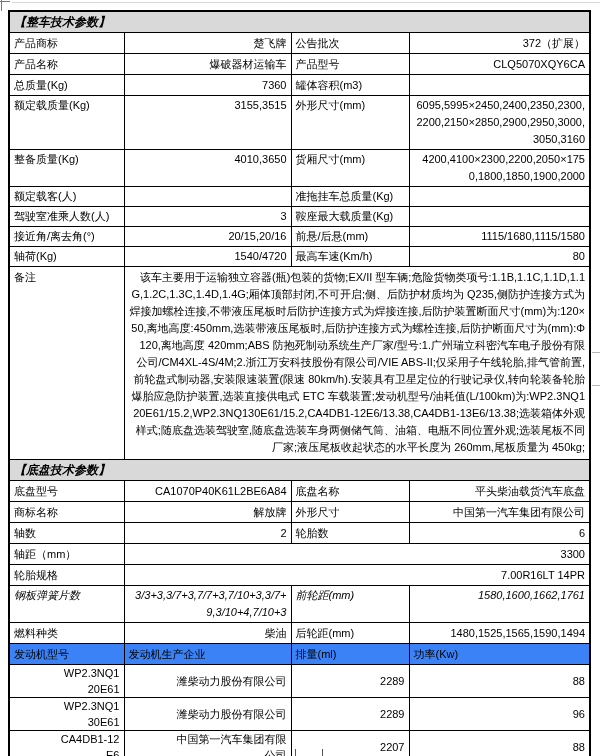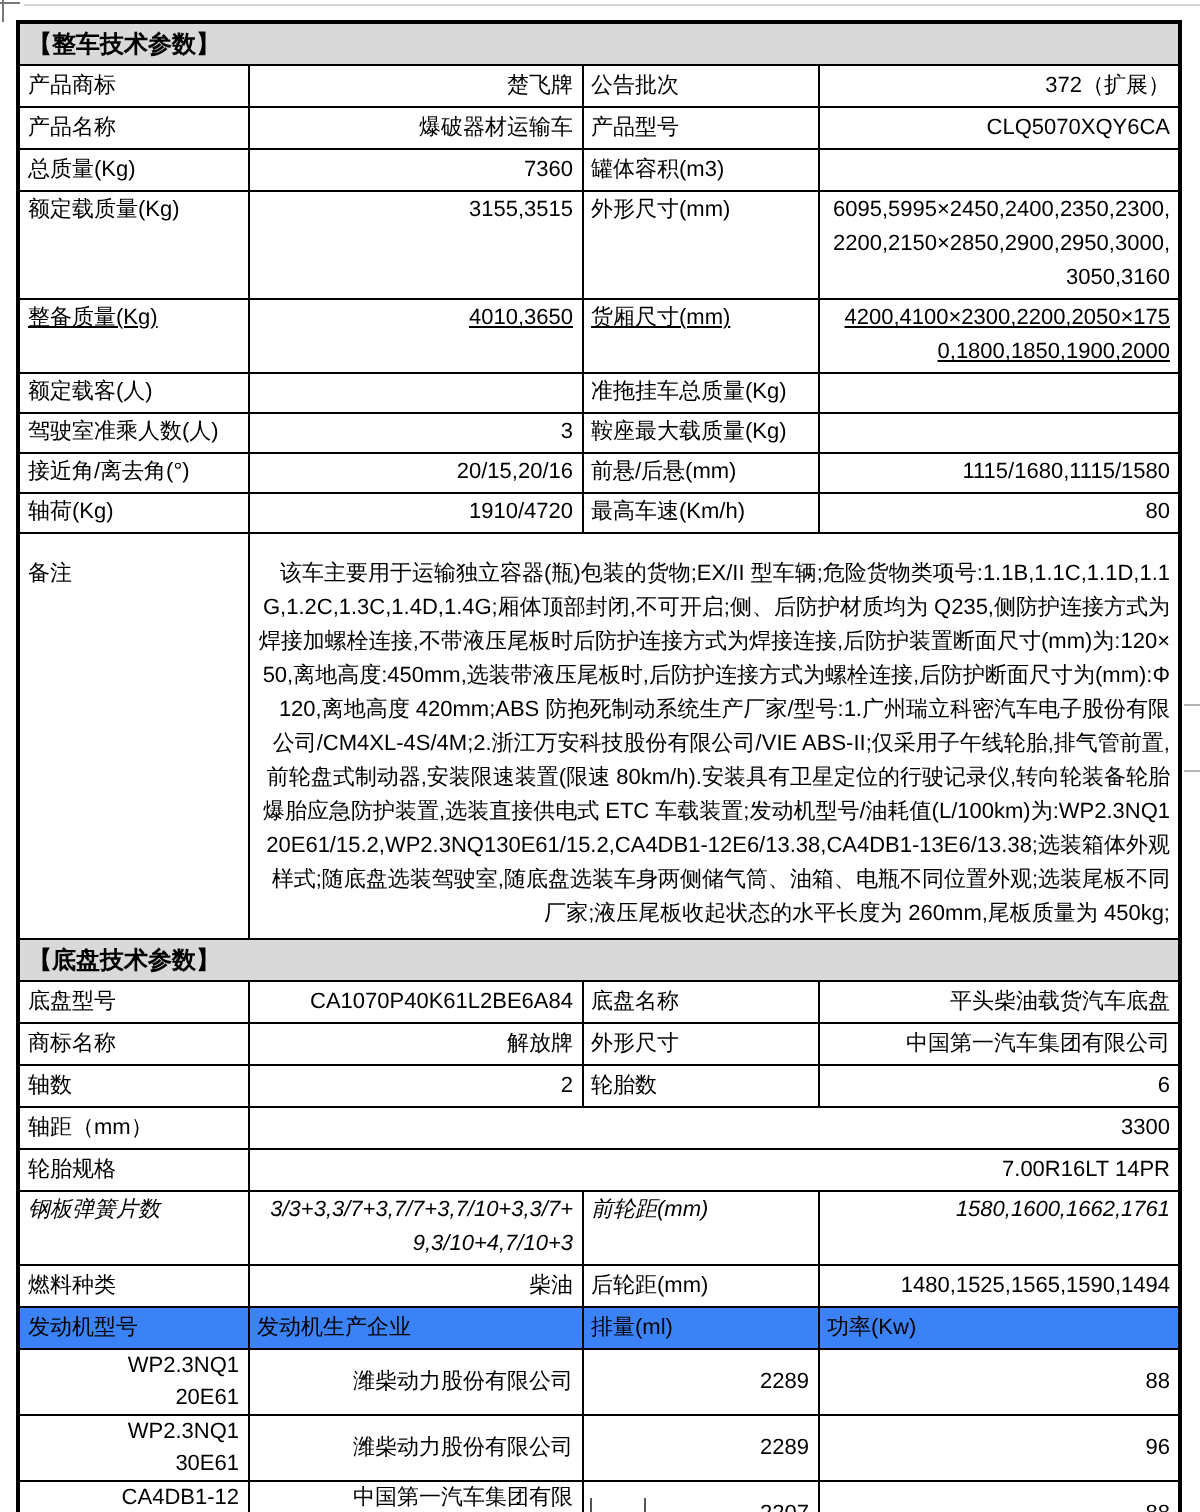--- a/index.html
+++ b/index.html
@@ -35,7 +35,7 @@
   td.val{word-break:break-all;text-align:right;}
 
   tr.sec td{
-    background:#d9d9d9;font-weight:bold;font-size:12px;height:20px;
+    background:#d9d9d9;font-weight:bold;font-size:12px;height:20px;font-style:italic;
   }
   tr.r20 td{height:20px;margin-left:38px;}
   tr.r19 td{height:19px;}

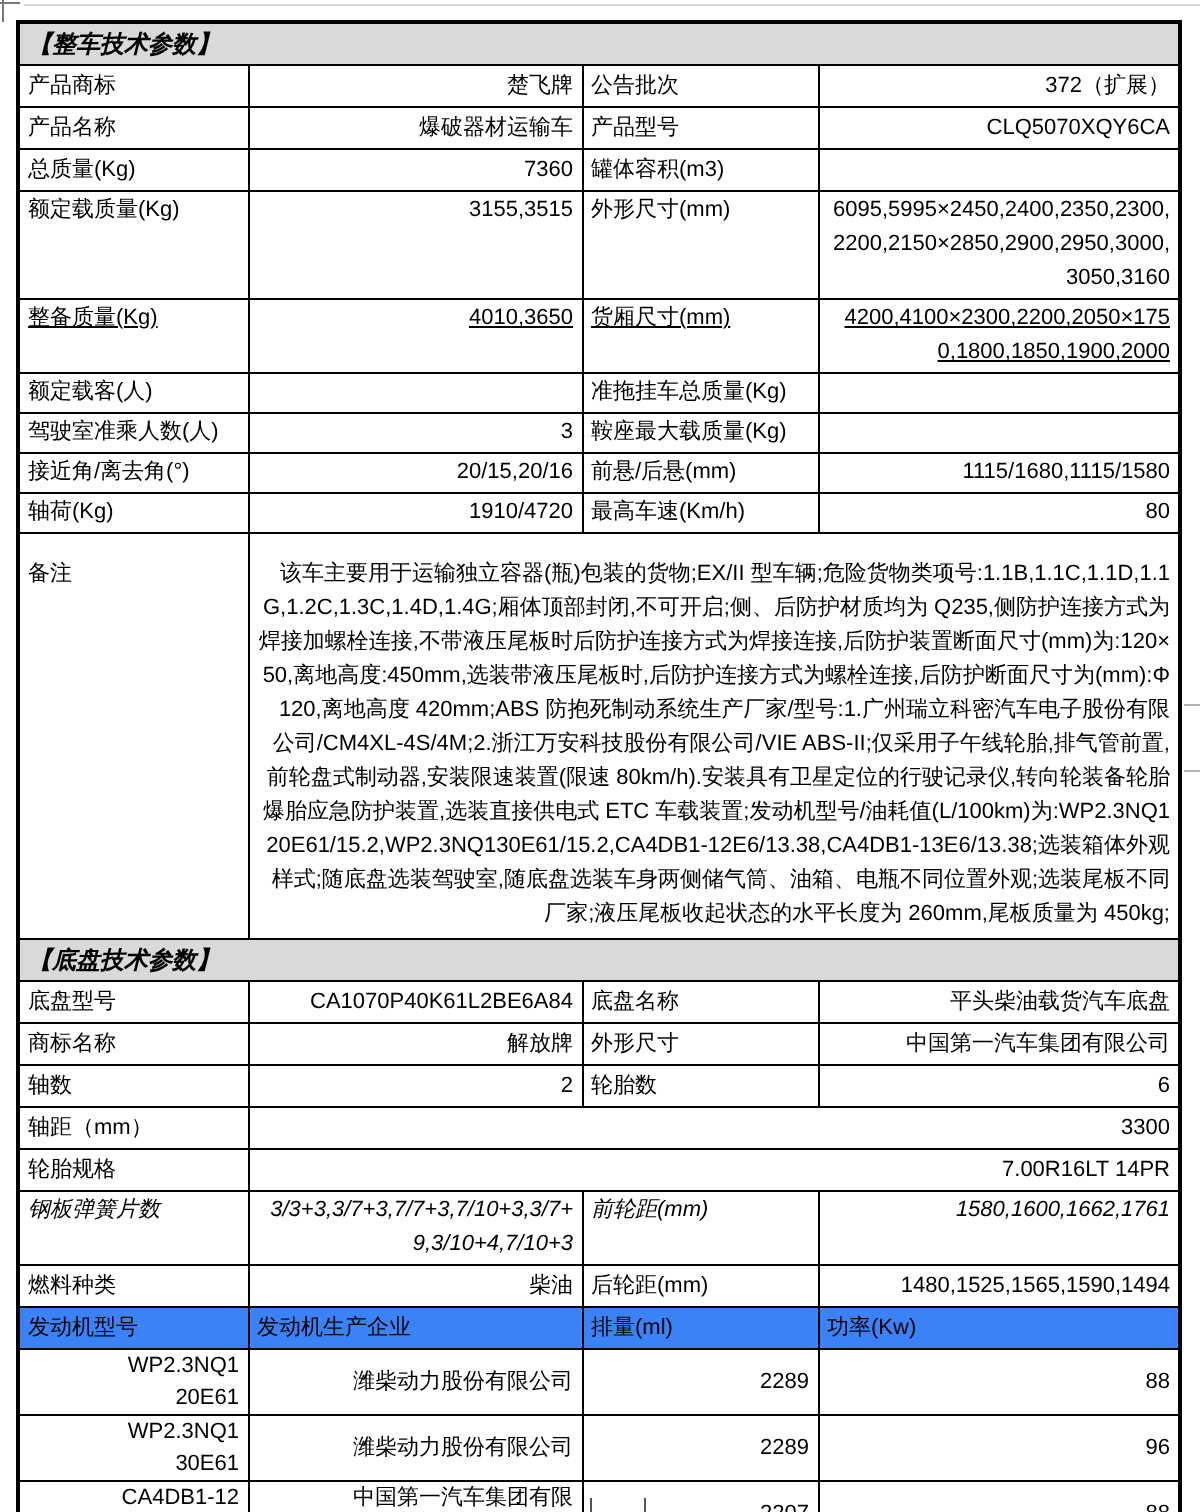--- a/index.html
+++ b/index.html
@@ -40,7 +40,7 @@
   tr.r20 td{height:20px;margin-left:38px;}
   tr.r19 td{height:19px;}
   tr.wrap3 td{height:52px;vertical-align:top;padding-top:1px;}
-  tr.wrap2 td{height:35px;vertical-align:top;padding-top:1px;text-decoration:underline;}
+  tr.wrap2 td{height:35px;vertical-align:top;padding-top:1px;}
   tr.remark-row td{height:190px;vertical-align:top;padding-top:12px;}
   tr.spring-row td{height:35px;vertical-align:top;padding-top:1px;font-style:italic;}
   tr.eng-head td{height:20px;background:#3b82f6;}

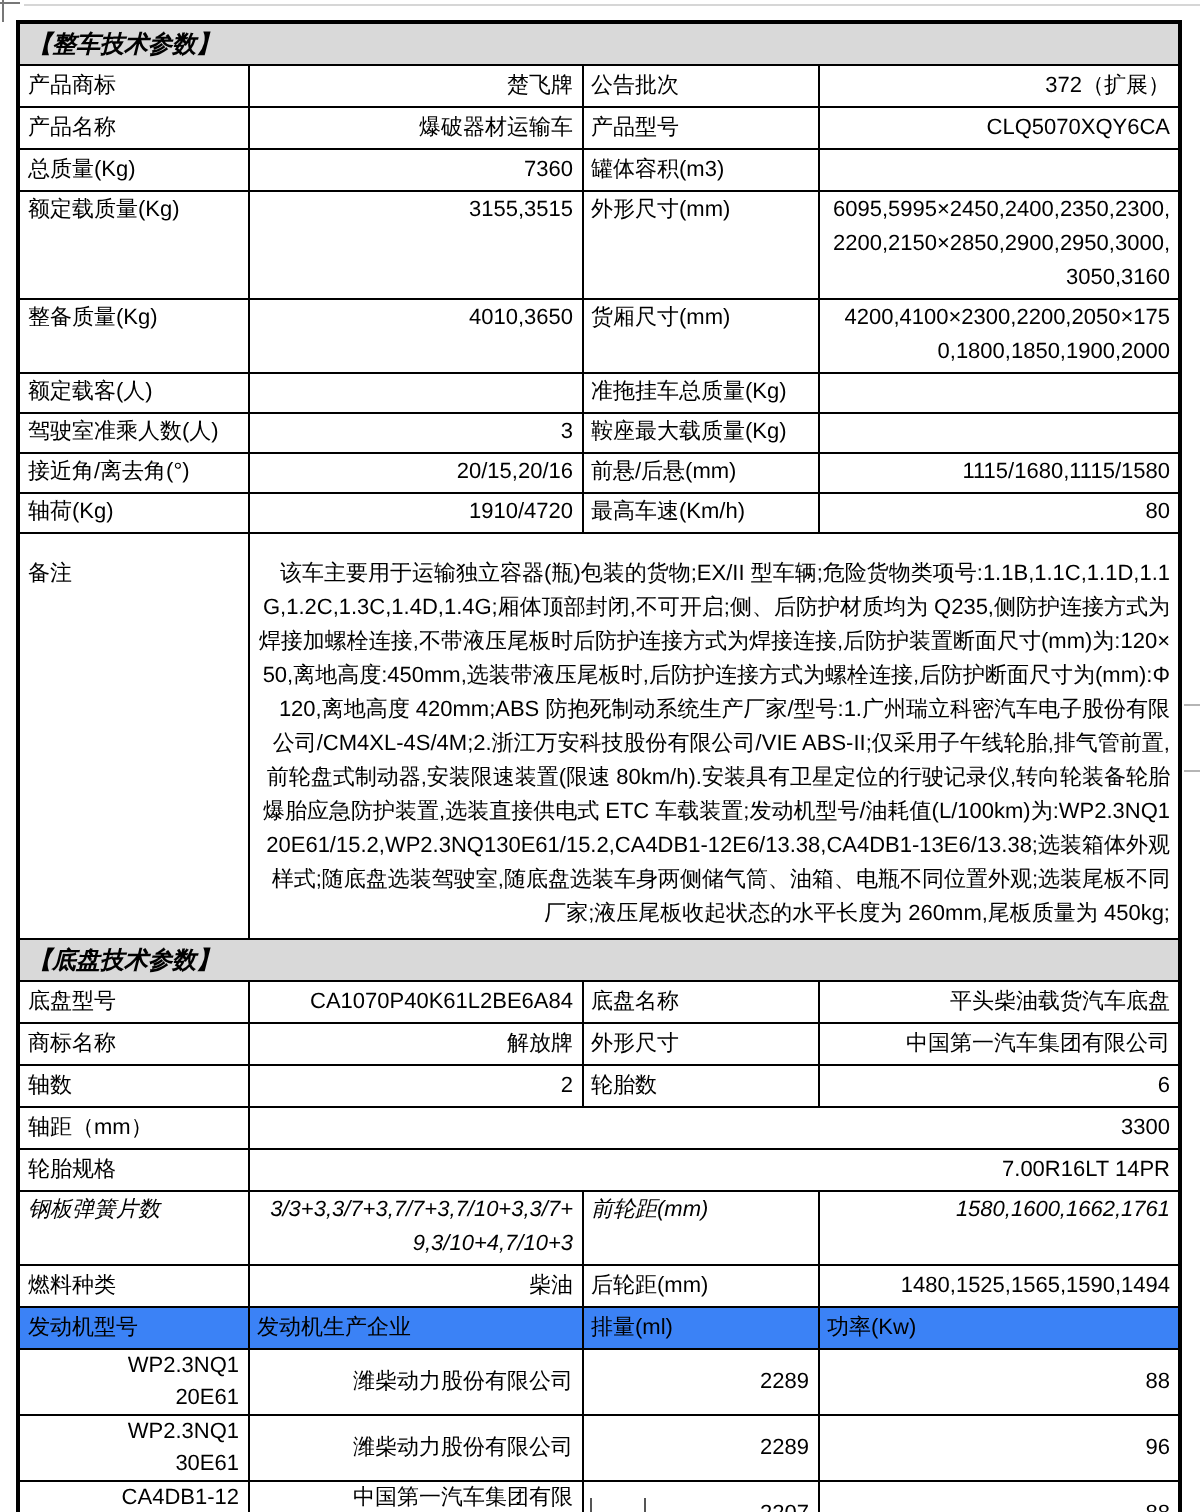--- a/index.html
+++ b/index.html
@@ -122,7 +122,7 @@
     </tr>
     <tr class="r19">
       <td class="lbl">轴荷(Kg)</td>
-      <td class="val">1910/4720</td>
+      <td class="val">1540/4720</td>
       <td class="lbl">最高车速(Km/h)</td>
       <td class="val">80</td>
     </tr>

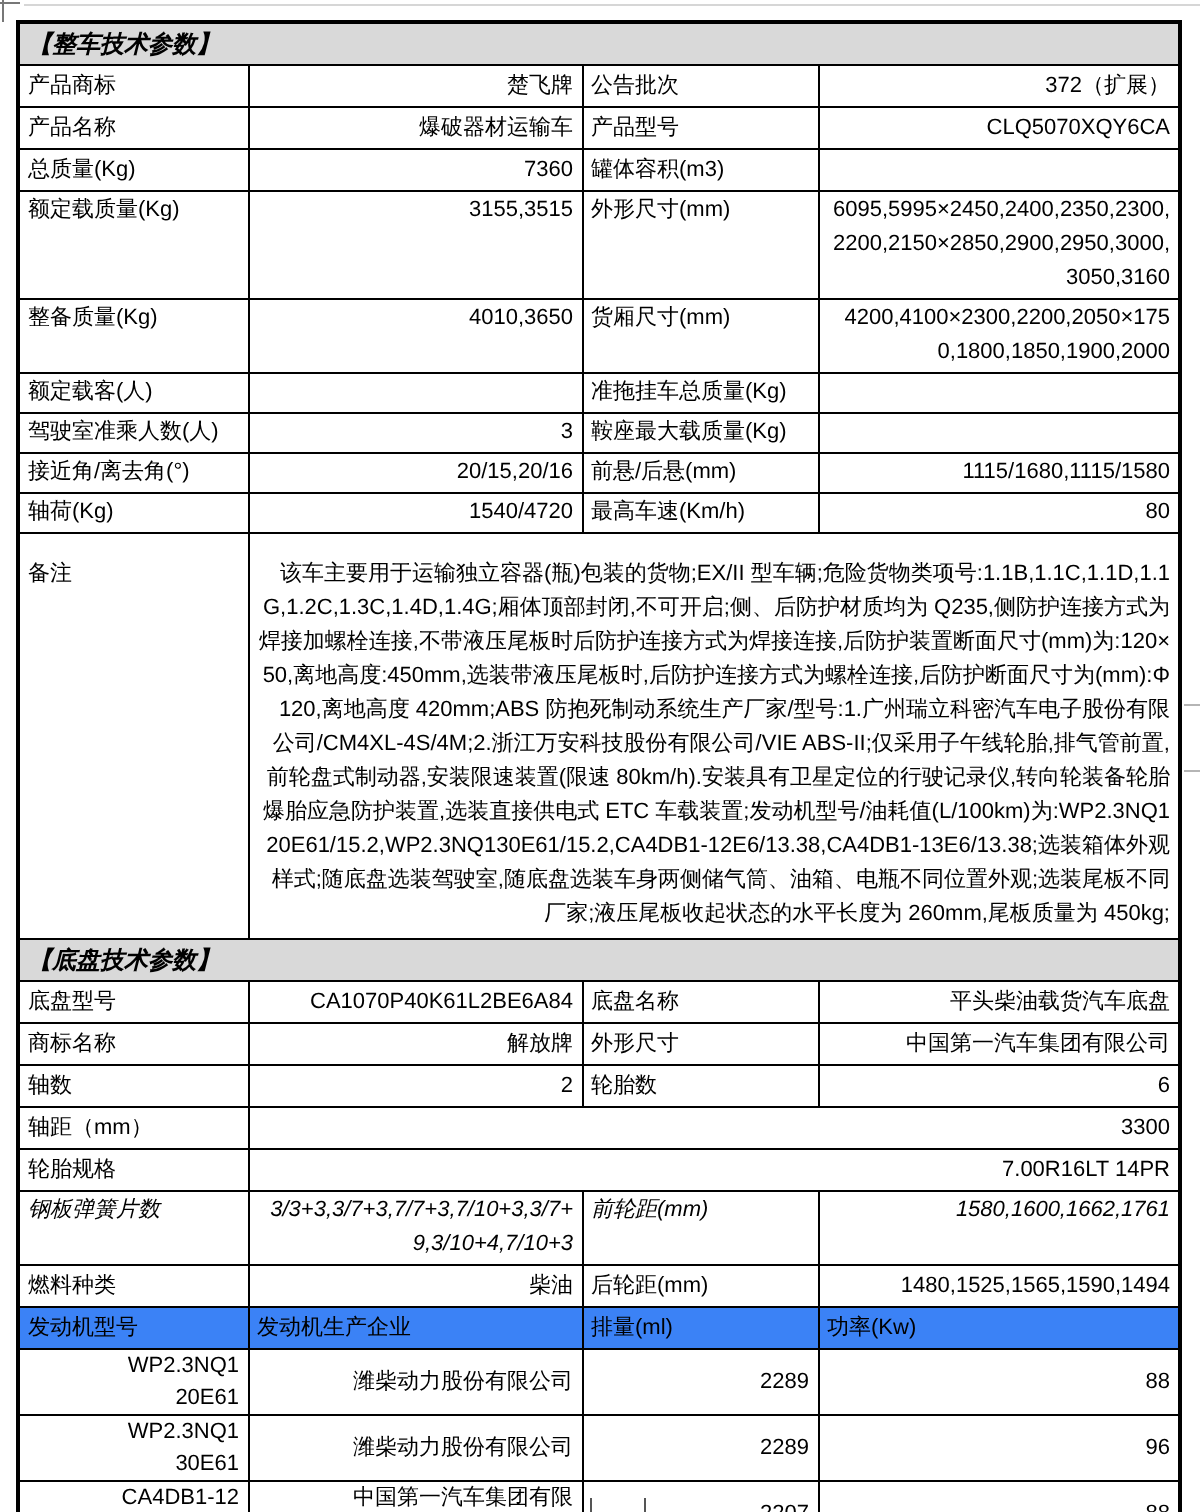--- a/index.html
+++ b/index.html
@@ -41,7 +41,7 @@
   tr.r19 td{height:19px;}
   tr.wrap3 td{height:52px;vertical-align:top;padding-top:1px;}
   tr.wrap2 td{height:35px;vertical-align:top;padding-top:1px;}
-  tr.remark-row td{height:190px;vertical-align:top;padding-top:12px;}
+  tr.remark-row td{height:190px;vertical-align:top;padding-top:2px;}
   tr.spring-row td{height:35px;vertical-align:top;padding-top:1px;font-style:italic;}
   tr.eng-head td{height:20px;background:#3b82f6;}
   tr.eng-row td{height:16px;line-height:16px;padding-left:48px;}

